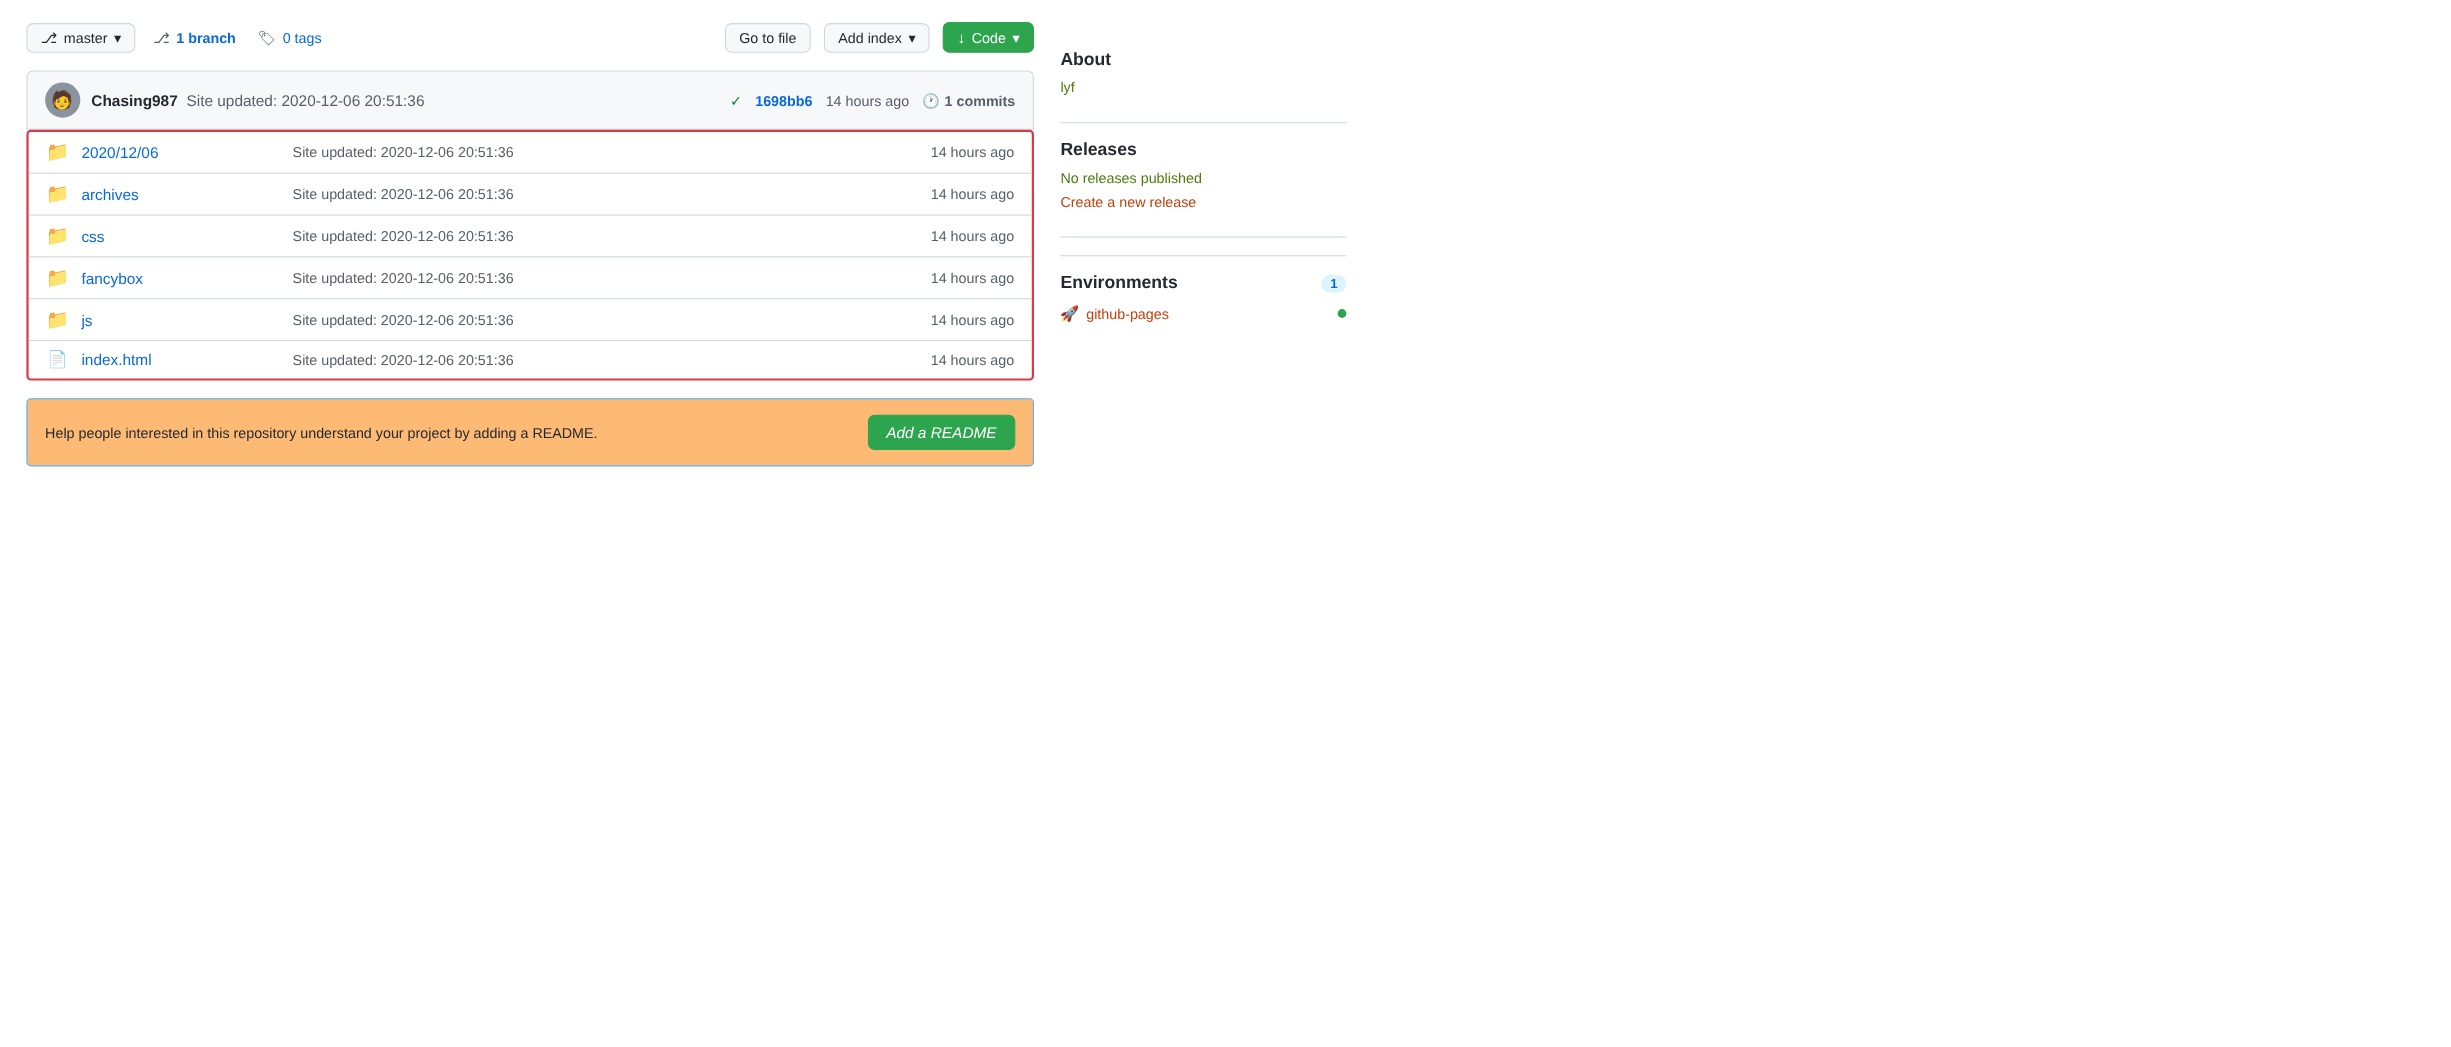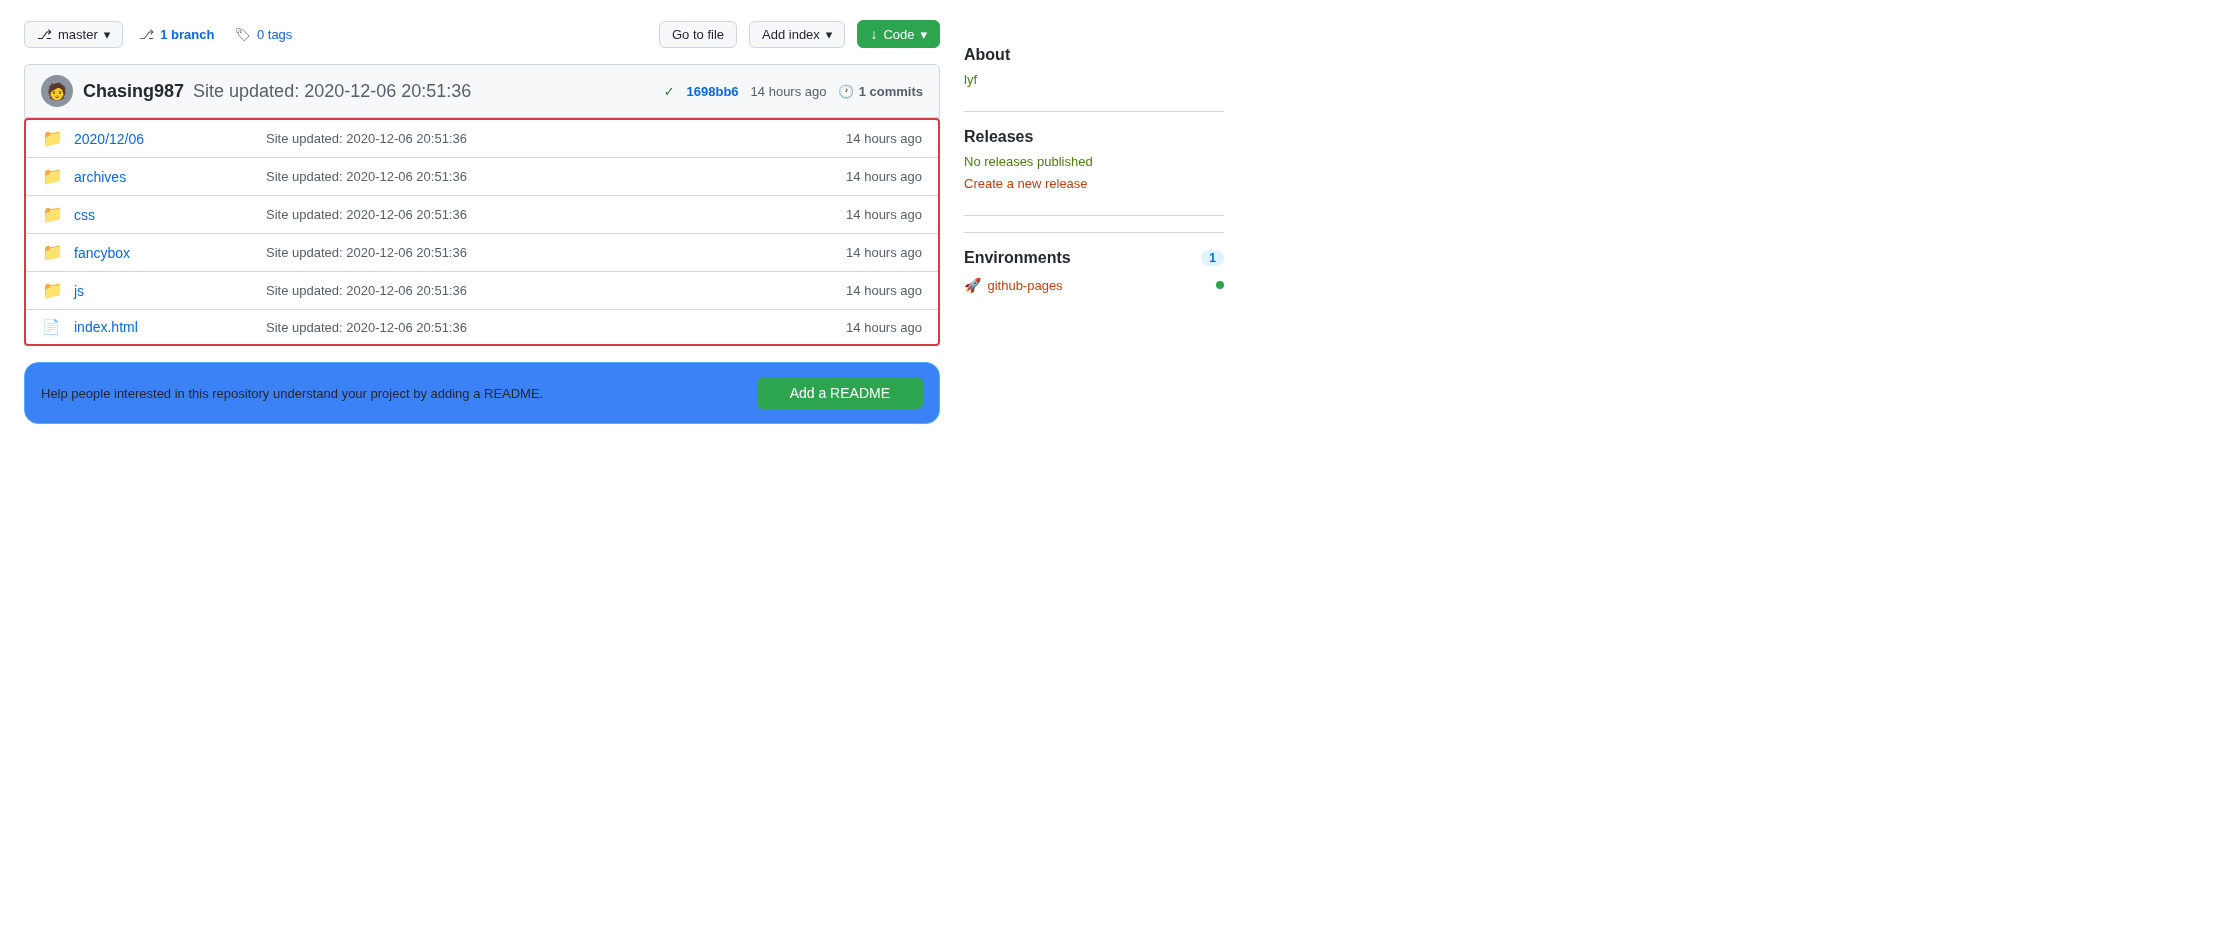--- a/index.html
+++ b/index.html
@@ -78,7 +78,7 @@
     }
     .commit-info {
       flex: 1;
-      font-size: 18px;
+      font-size: 14px;
     }
     .commit-info .username {
       font-weight: 600;

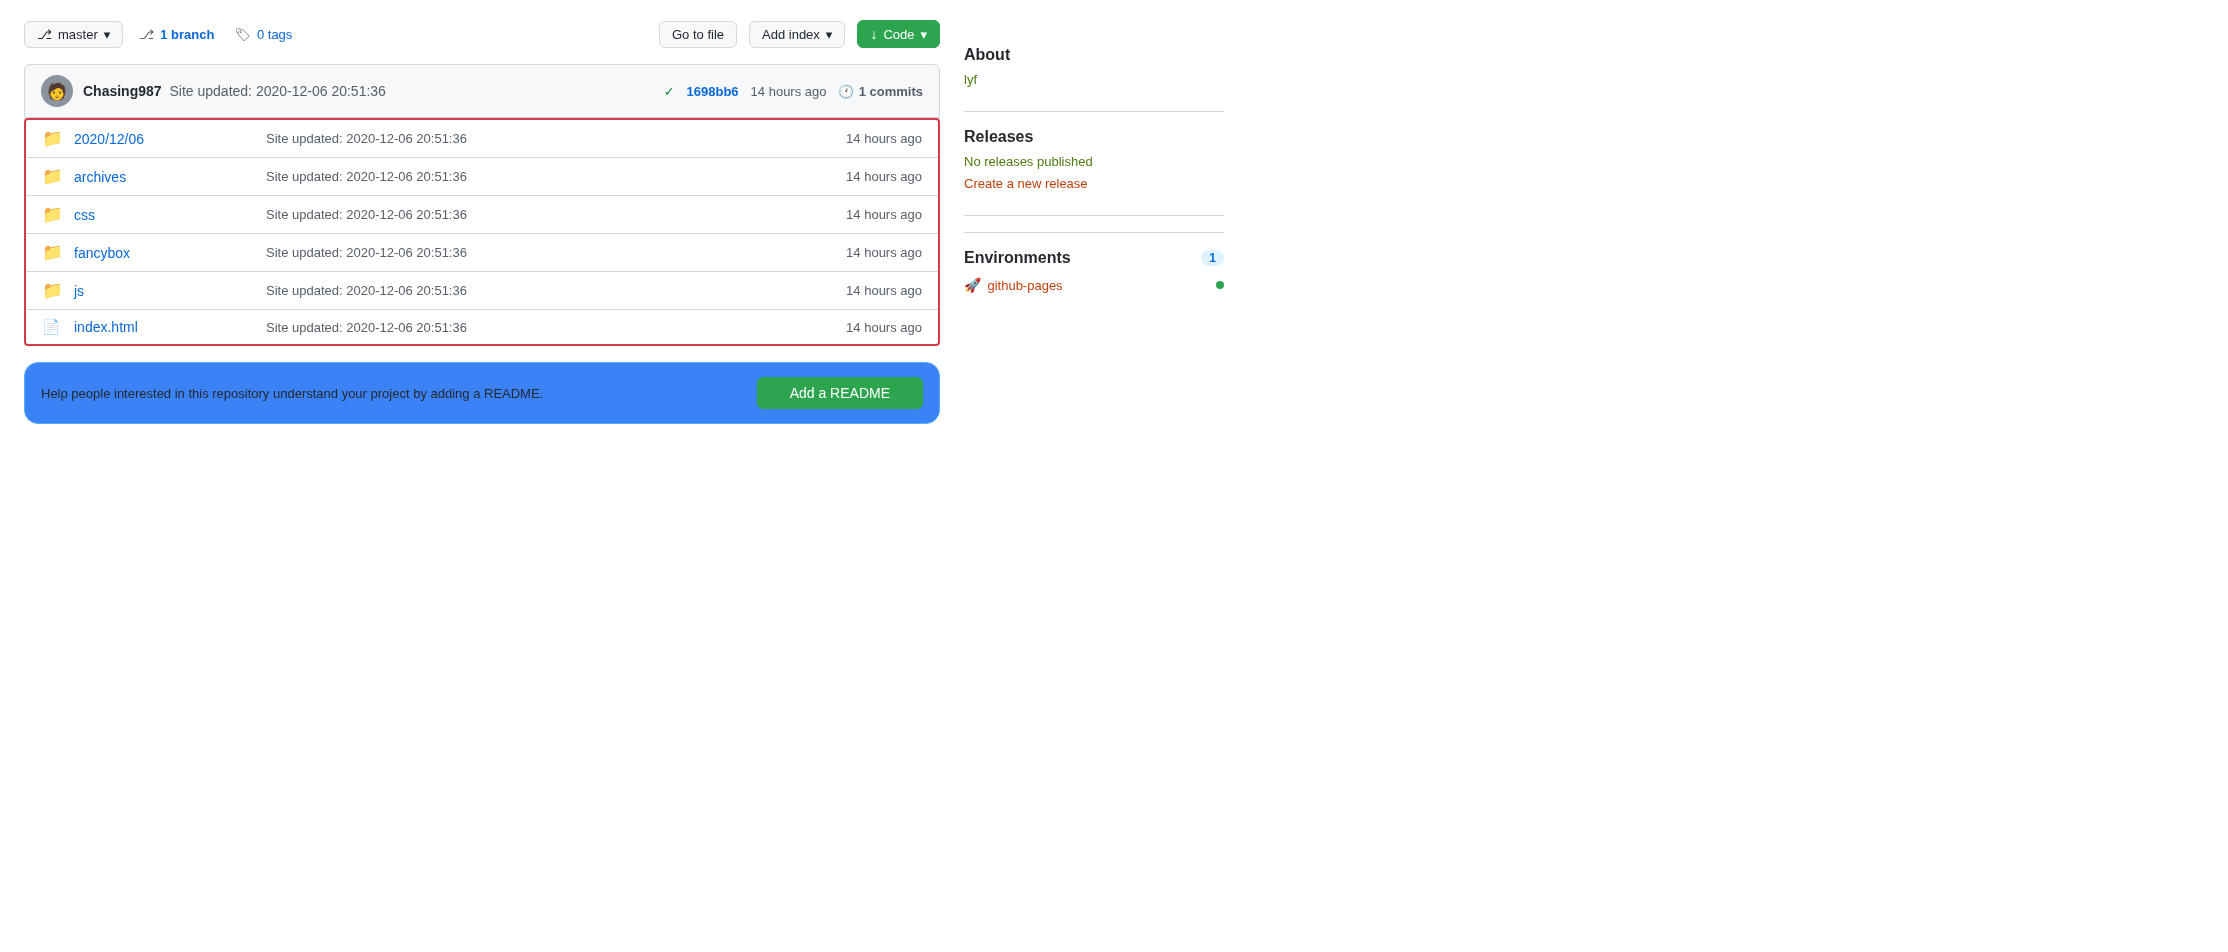--- a/index.html
+++ b/index.html
@@ -153,9 +153,9 @@
     
     .readme-banner {
       margin-top: 16px;
-      background: #3b82f6;
+      background: #fdba74;
       border: 1px solid #54aeff;
-      border-radius: 14px;
+      border-radius: 4px;
       padding: 14px 16px;
       display: flex;
       align-items: center;

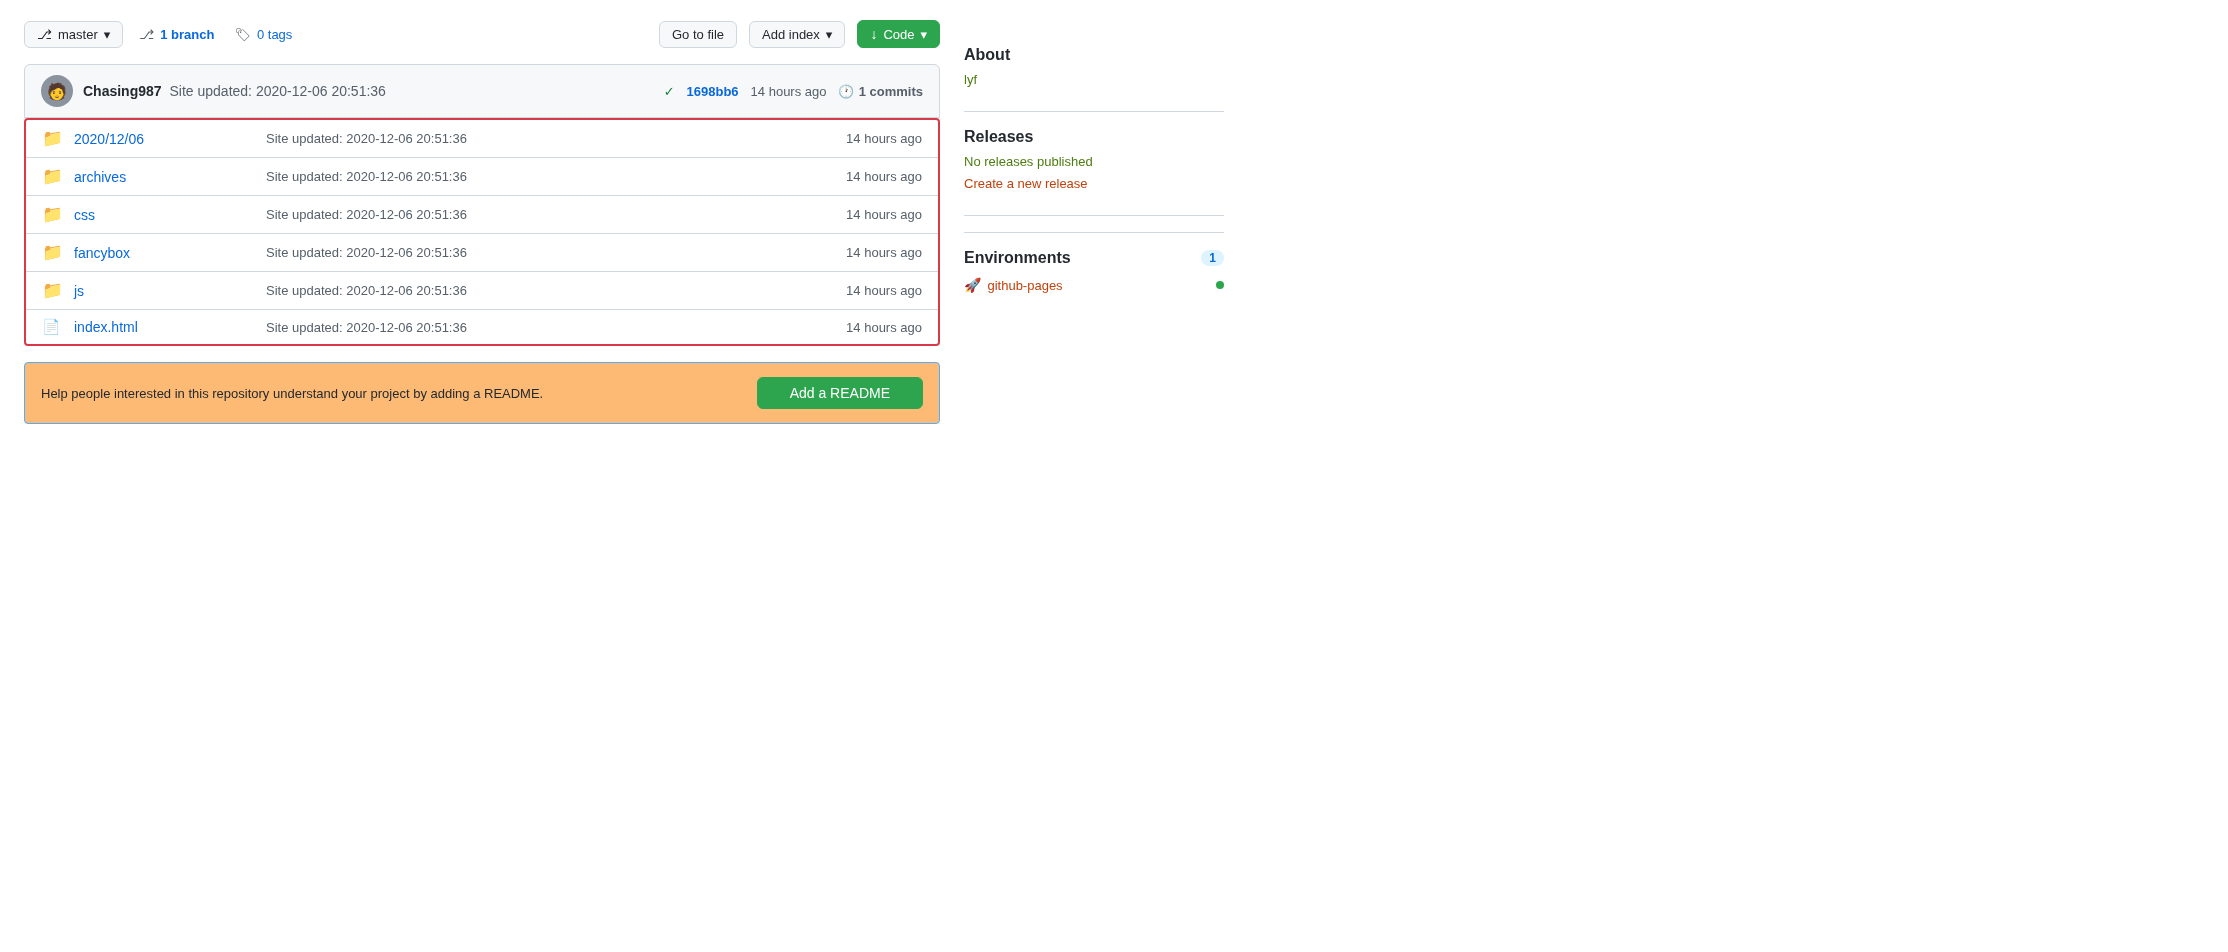--- a/index.html
+++ b/index.html
@@ -170,12 +170,13 @@
       background: #2da44e;
       border: 1px solid #2da44e;
       color: #fff;
-      padding: 7px 32px;
+      padding: 7px 16px;
       border-radius: 6px;
       cursor: pointer;
       font-size: 14px;
       font-weight: 500;
       white-space: nowrap;
+      font-style: italic;
     }
 
     

